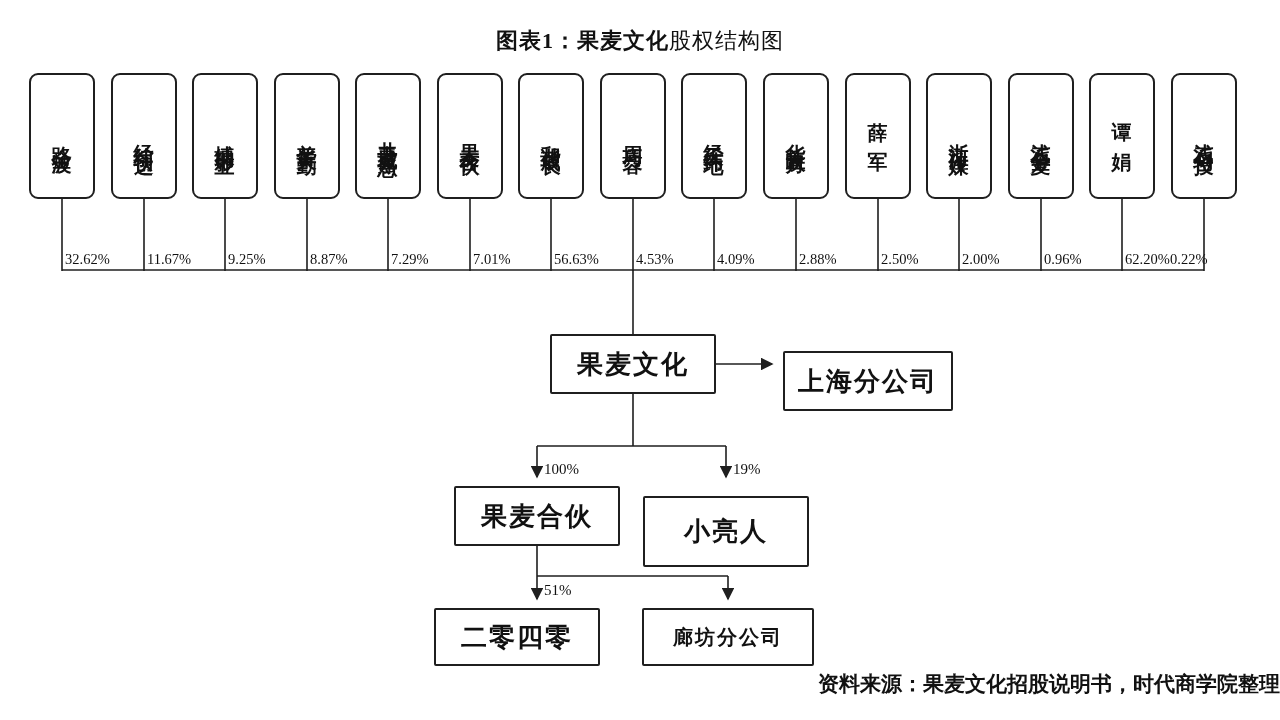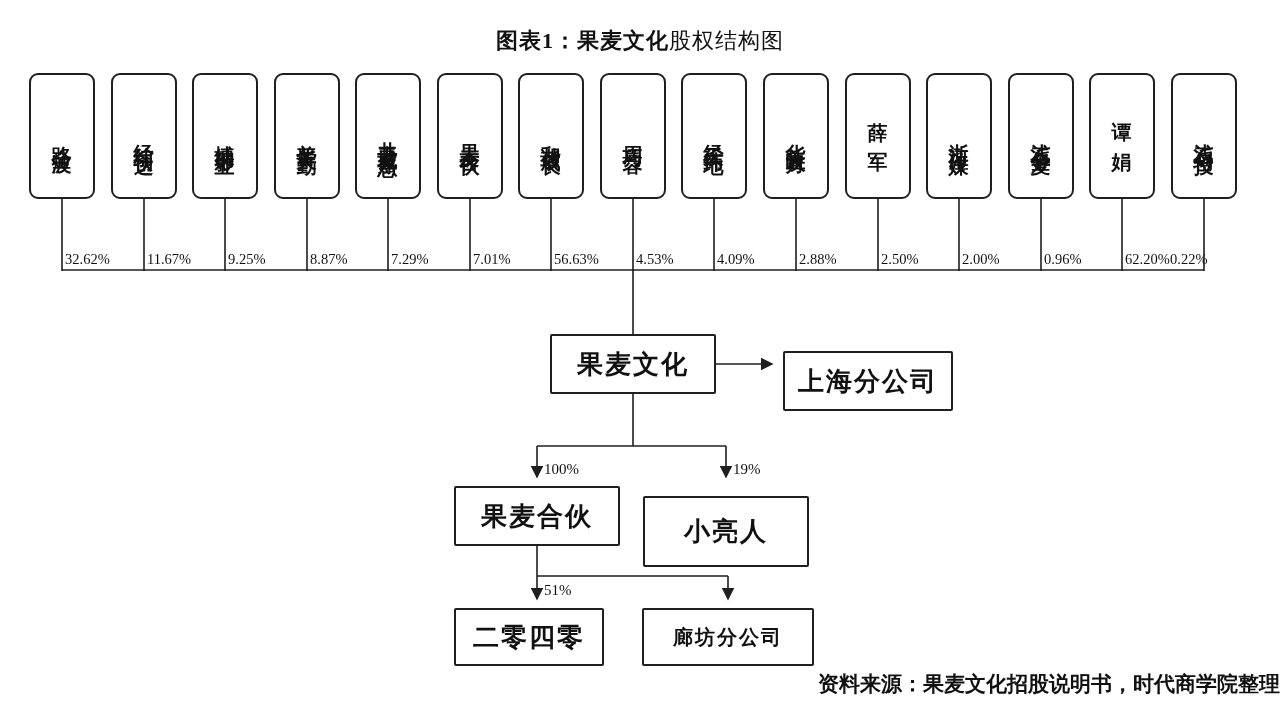--- a/index.html
+++ b/index.html
@@ -144,7 +144,7 @@
 
   <div class="mini-pct" style="left:544px; top:582px">51%</div>
 
-  <div class="node" style="left:454px; top:608px; width:150px; height:58px">二零四零</div>
+  <div class="node" style="left:434px; top:608px; width:166px; height:58px">二零四零</div>
   <div class="node" style="left:642px; top:608px; width:172px; height:58px; font-size:20px">廊坊分公司</div>
 
   <div class="source">资料来源：果麦文化招股说明书，时代商学院整理</div>

